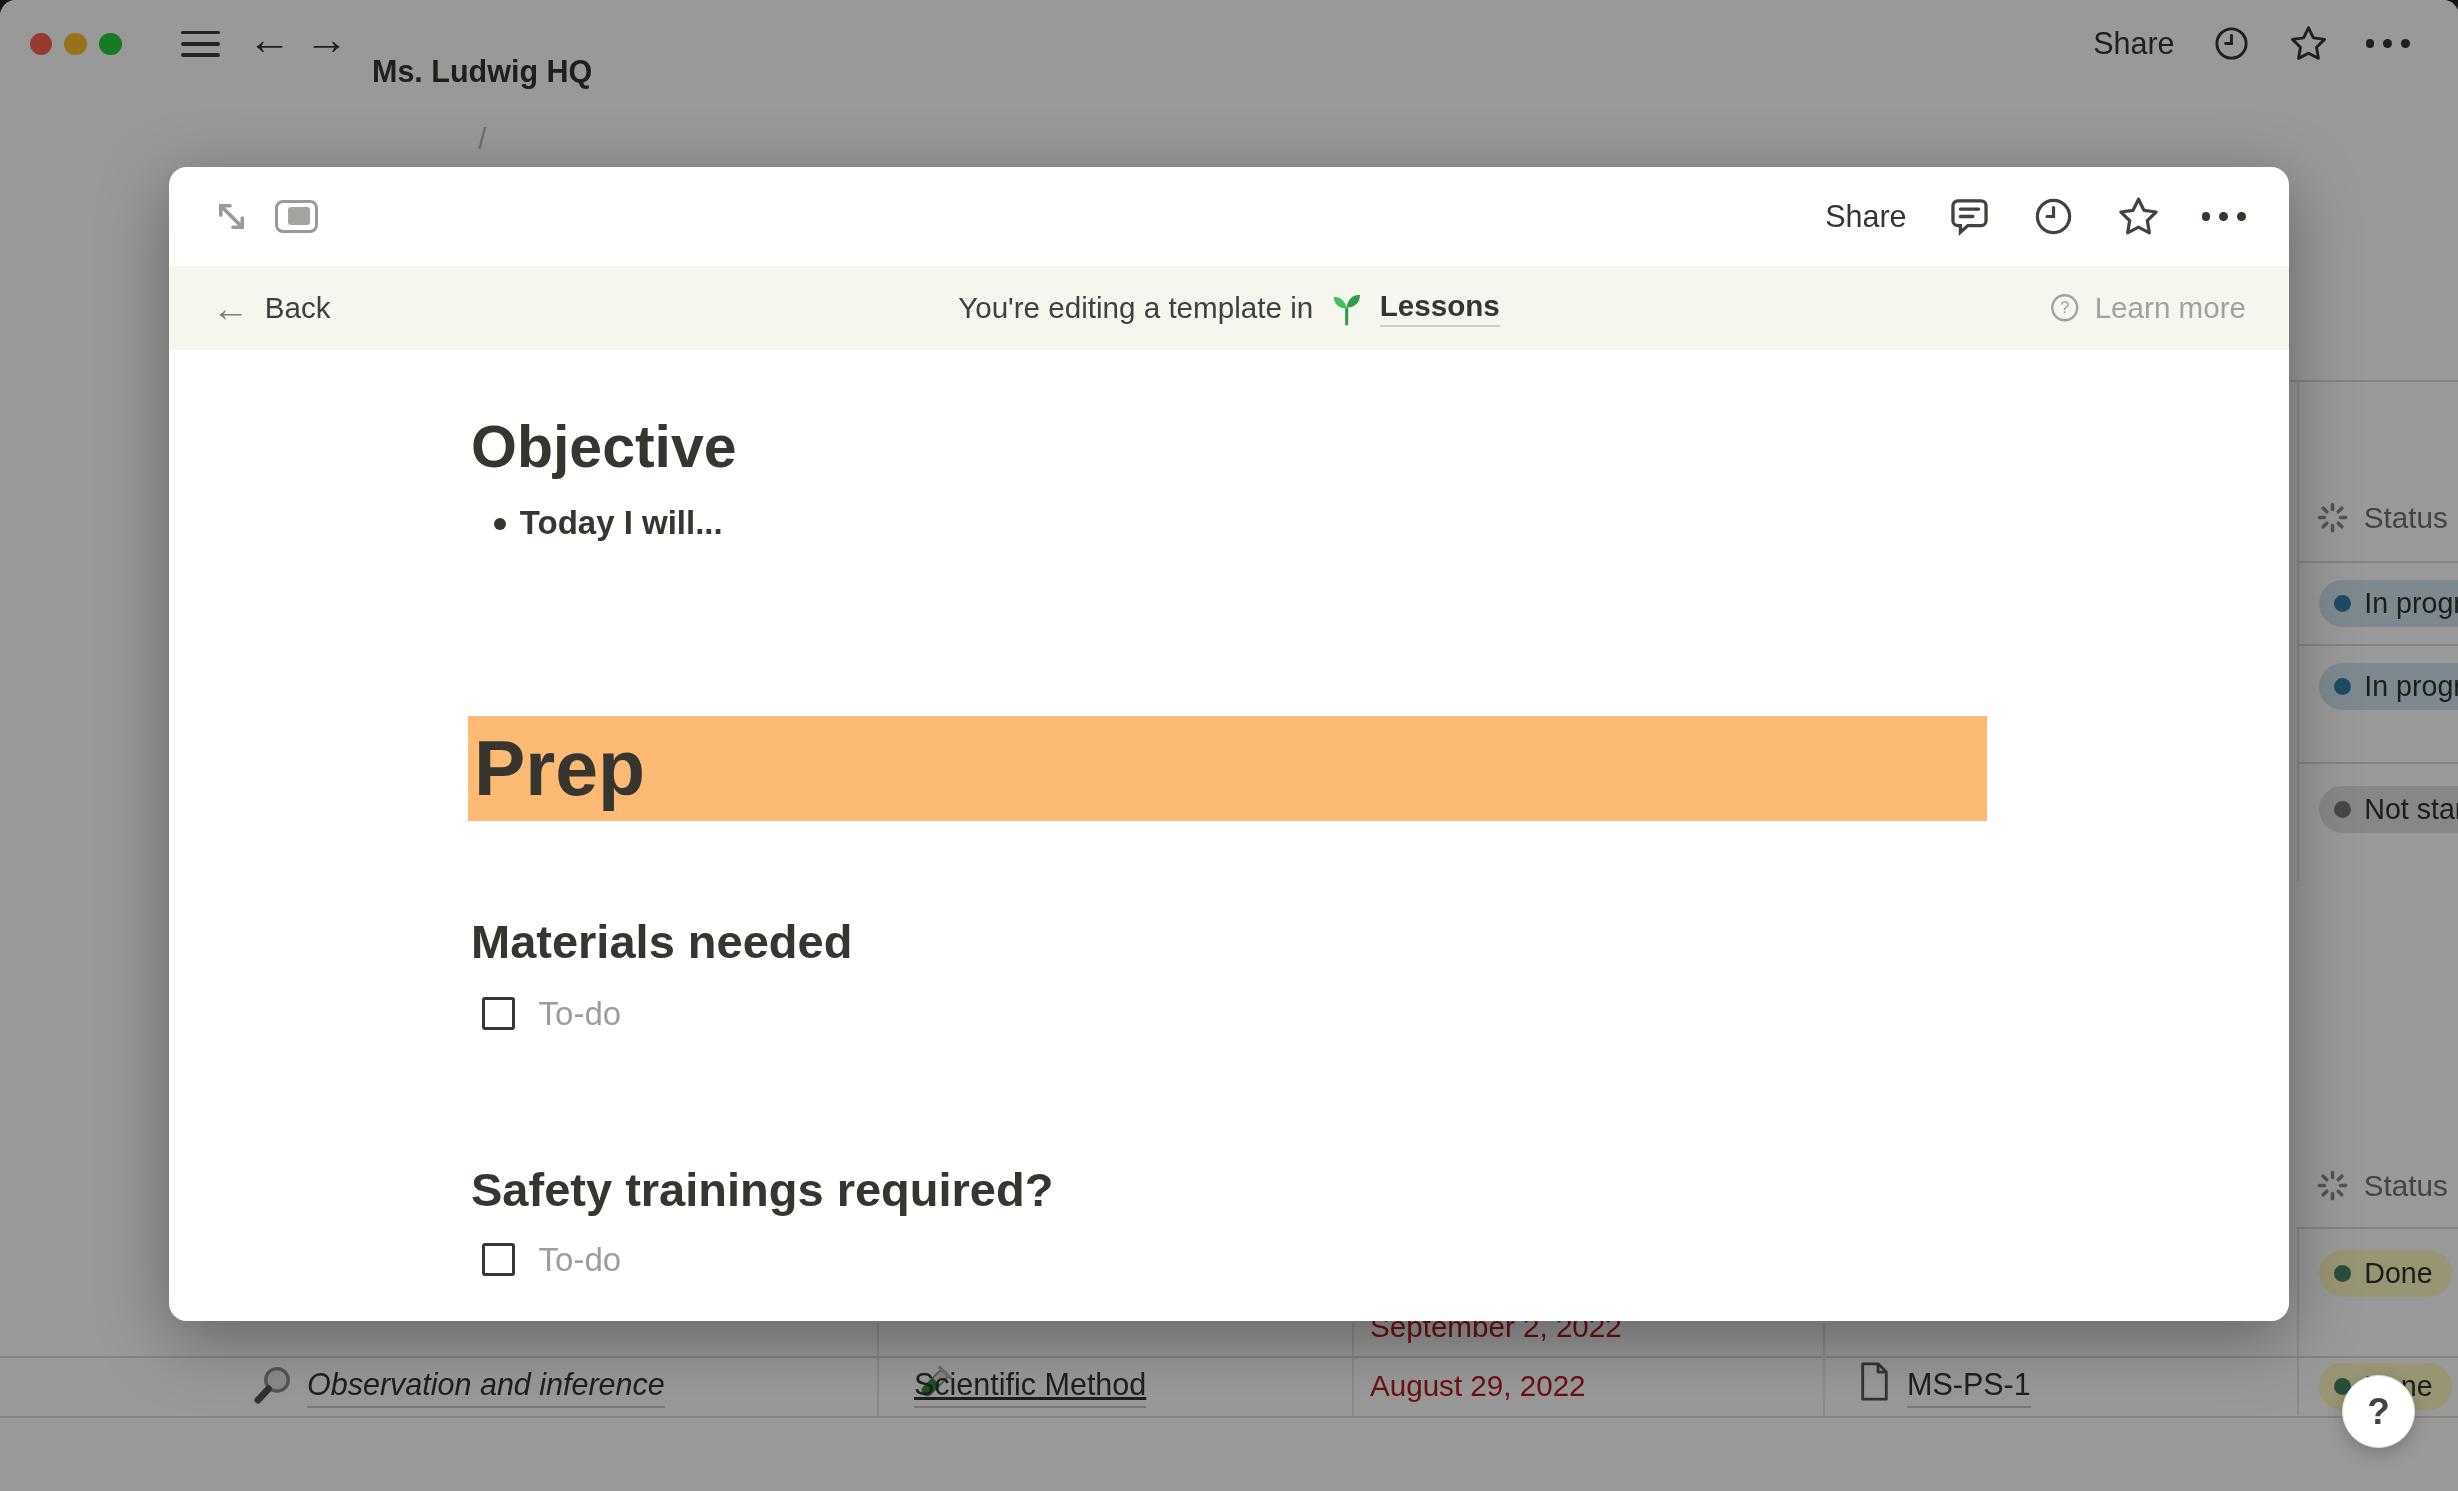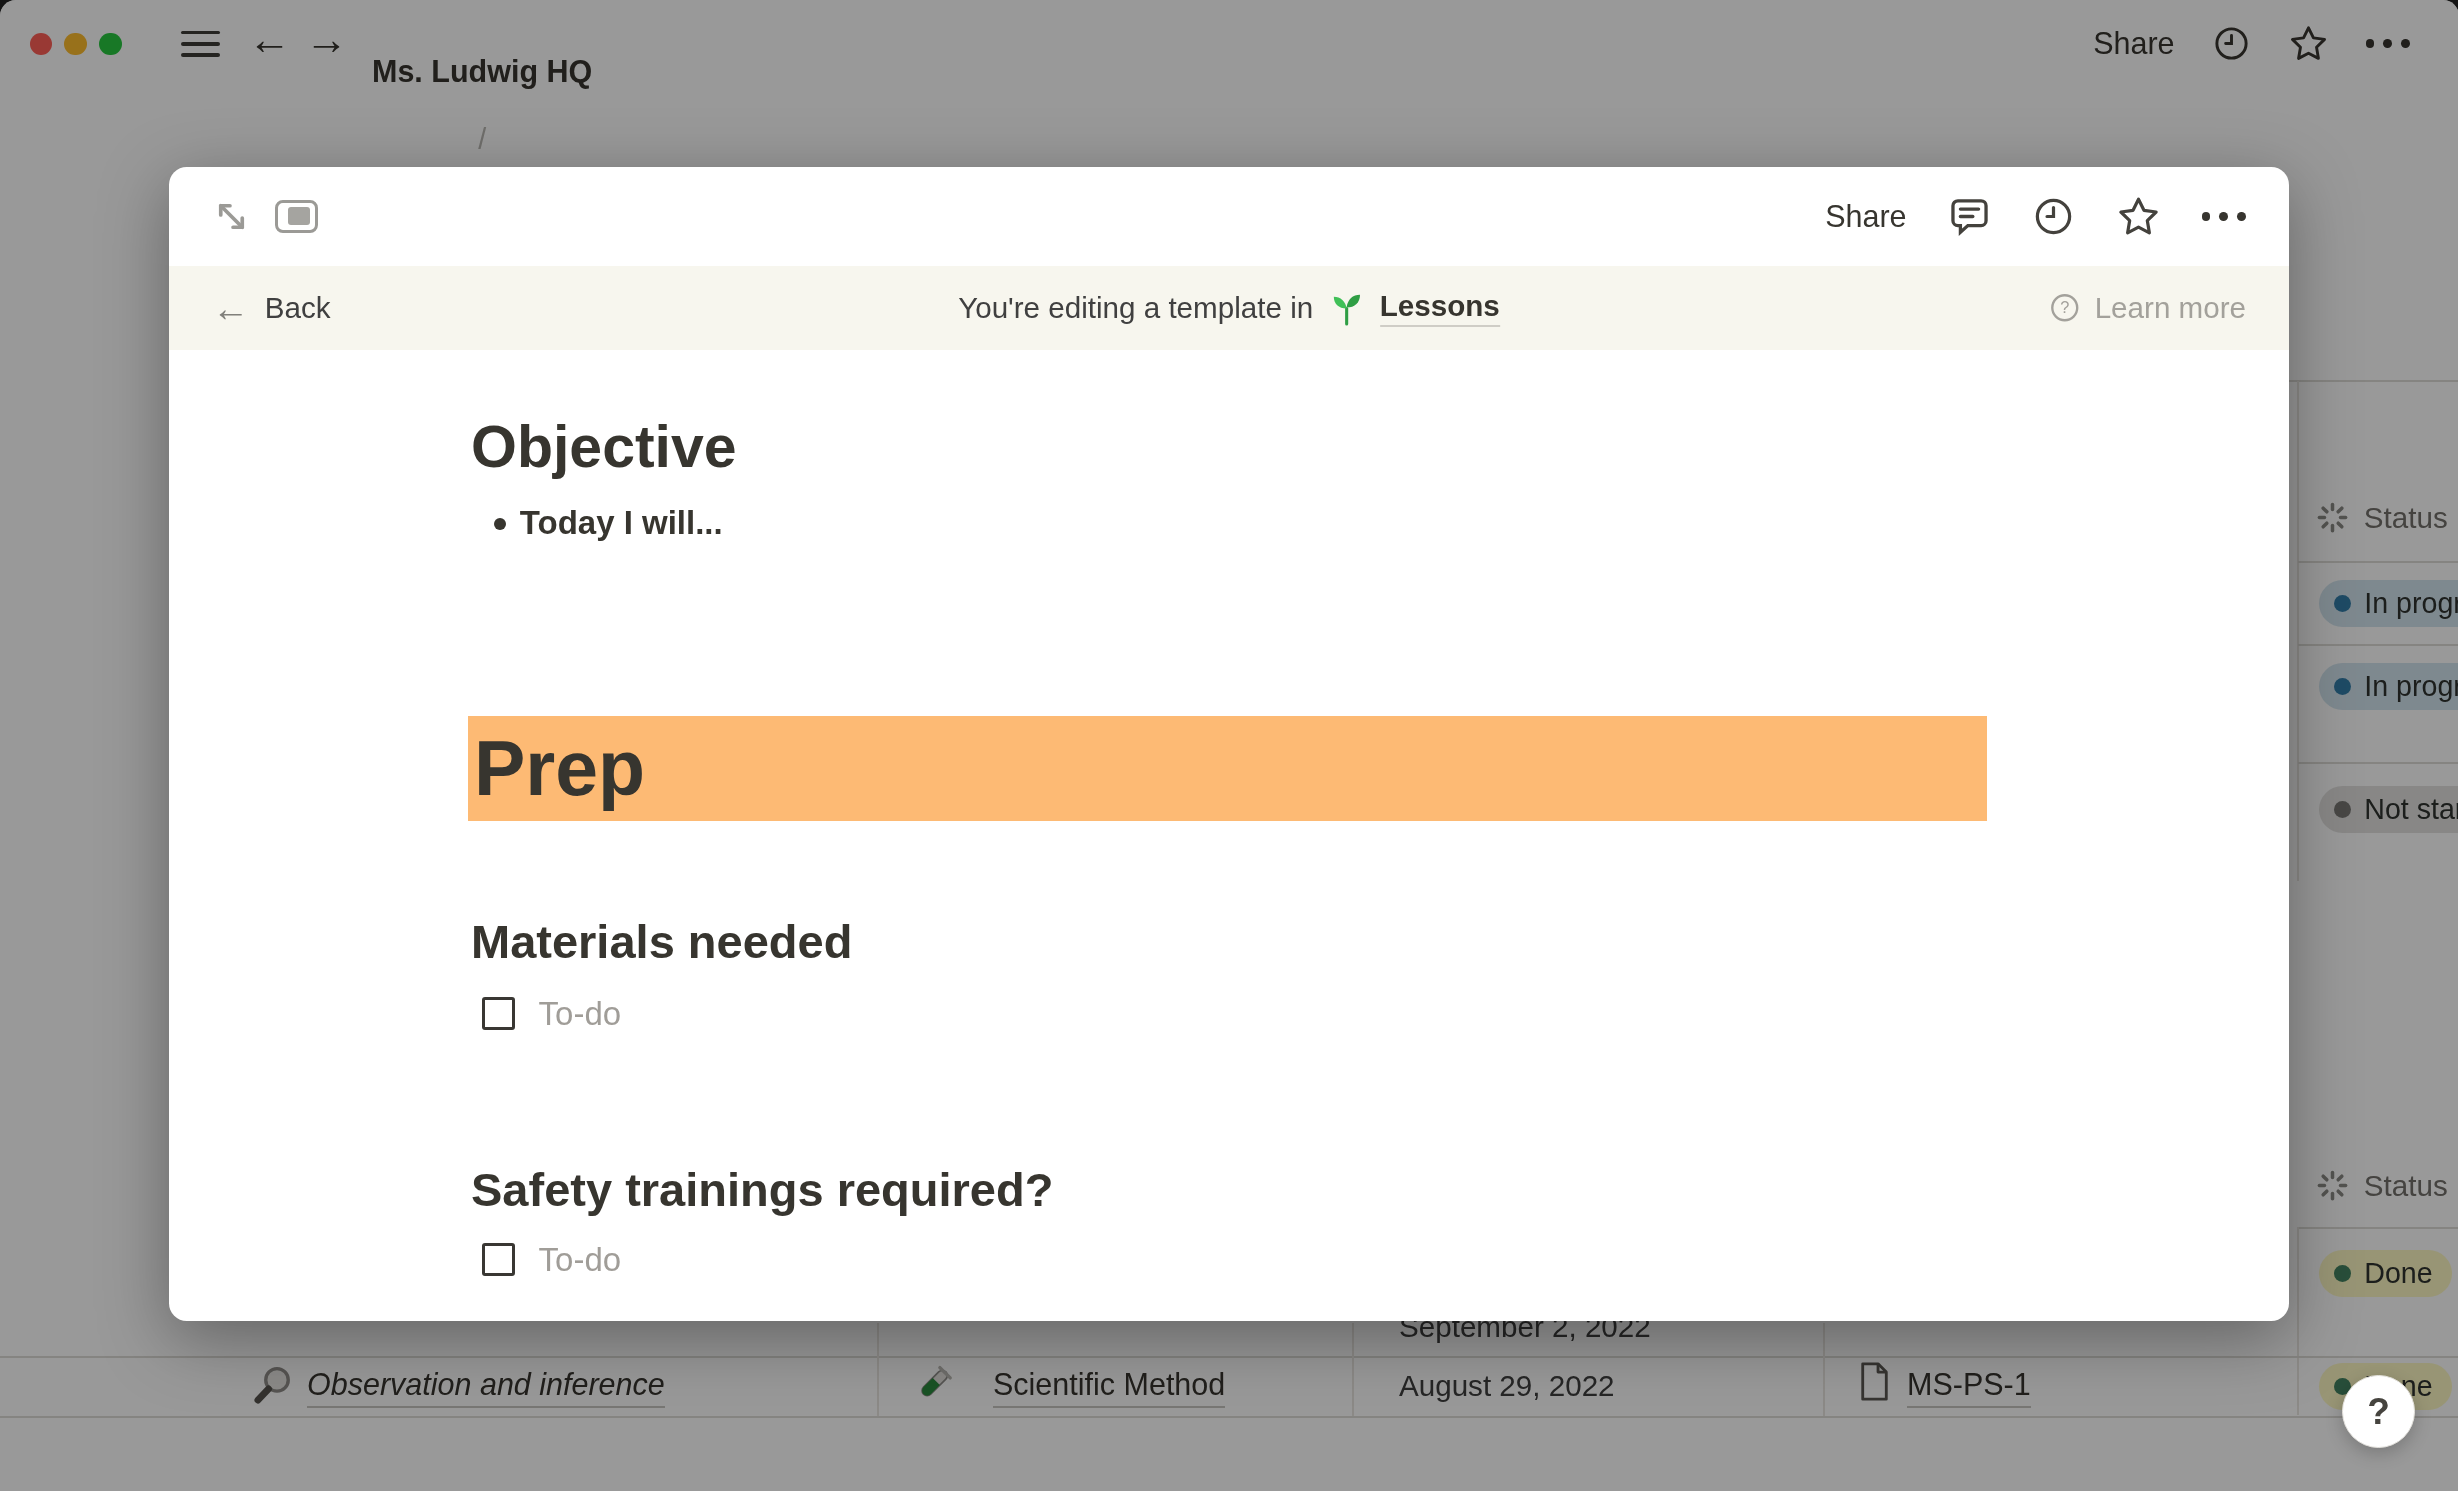--- a/index.html
+++ b/index.html
@@ -30,7 +30,7 @@
   .pill-green{background:#fef9c3;} .pill-green i{background:#448361;}
   .cell-title{font-size:30.5px;color:#37352f;white-space:nowrap;
               border-bottom:2px solid #c9c7c2;padding-bottom:3.9px;}
-  .cell-text{font-size:29.6px;color:#404040;white-space:nowrap;margin-left:29px;}
+  .cell-text{font-size:29.6px;color:#b91c1c;white-space:nowrap;}
   
   .overlay{inset:0;background:rgba(0,0,0,0.40);}
   

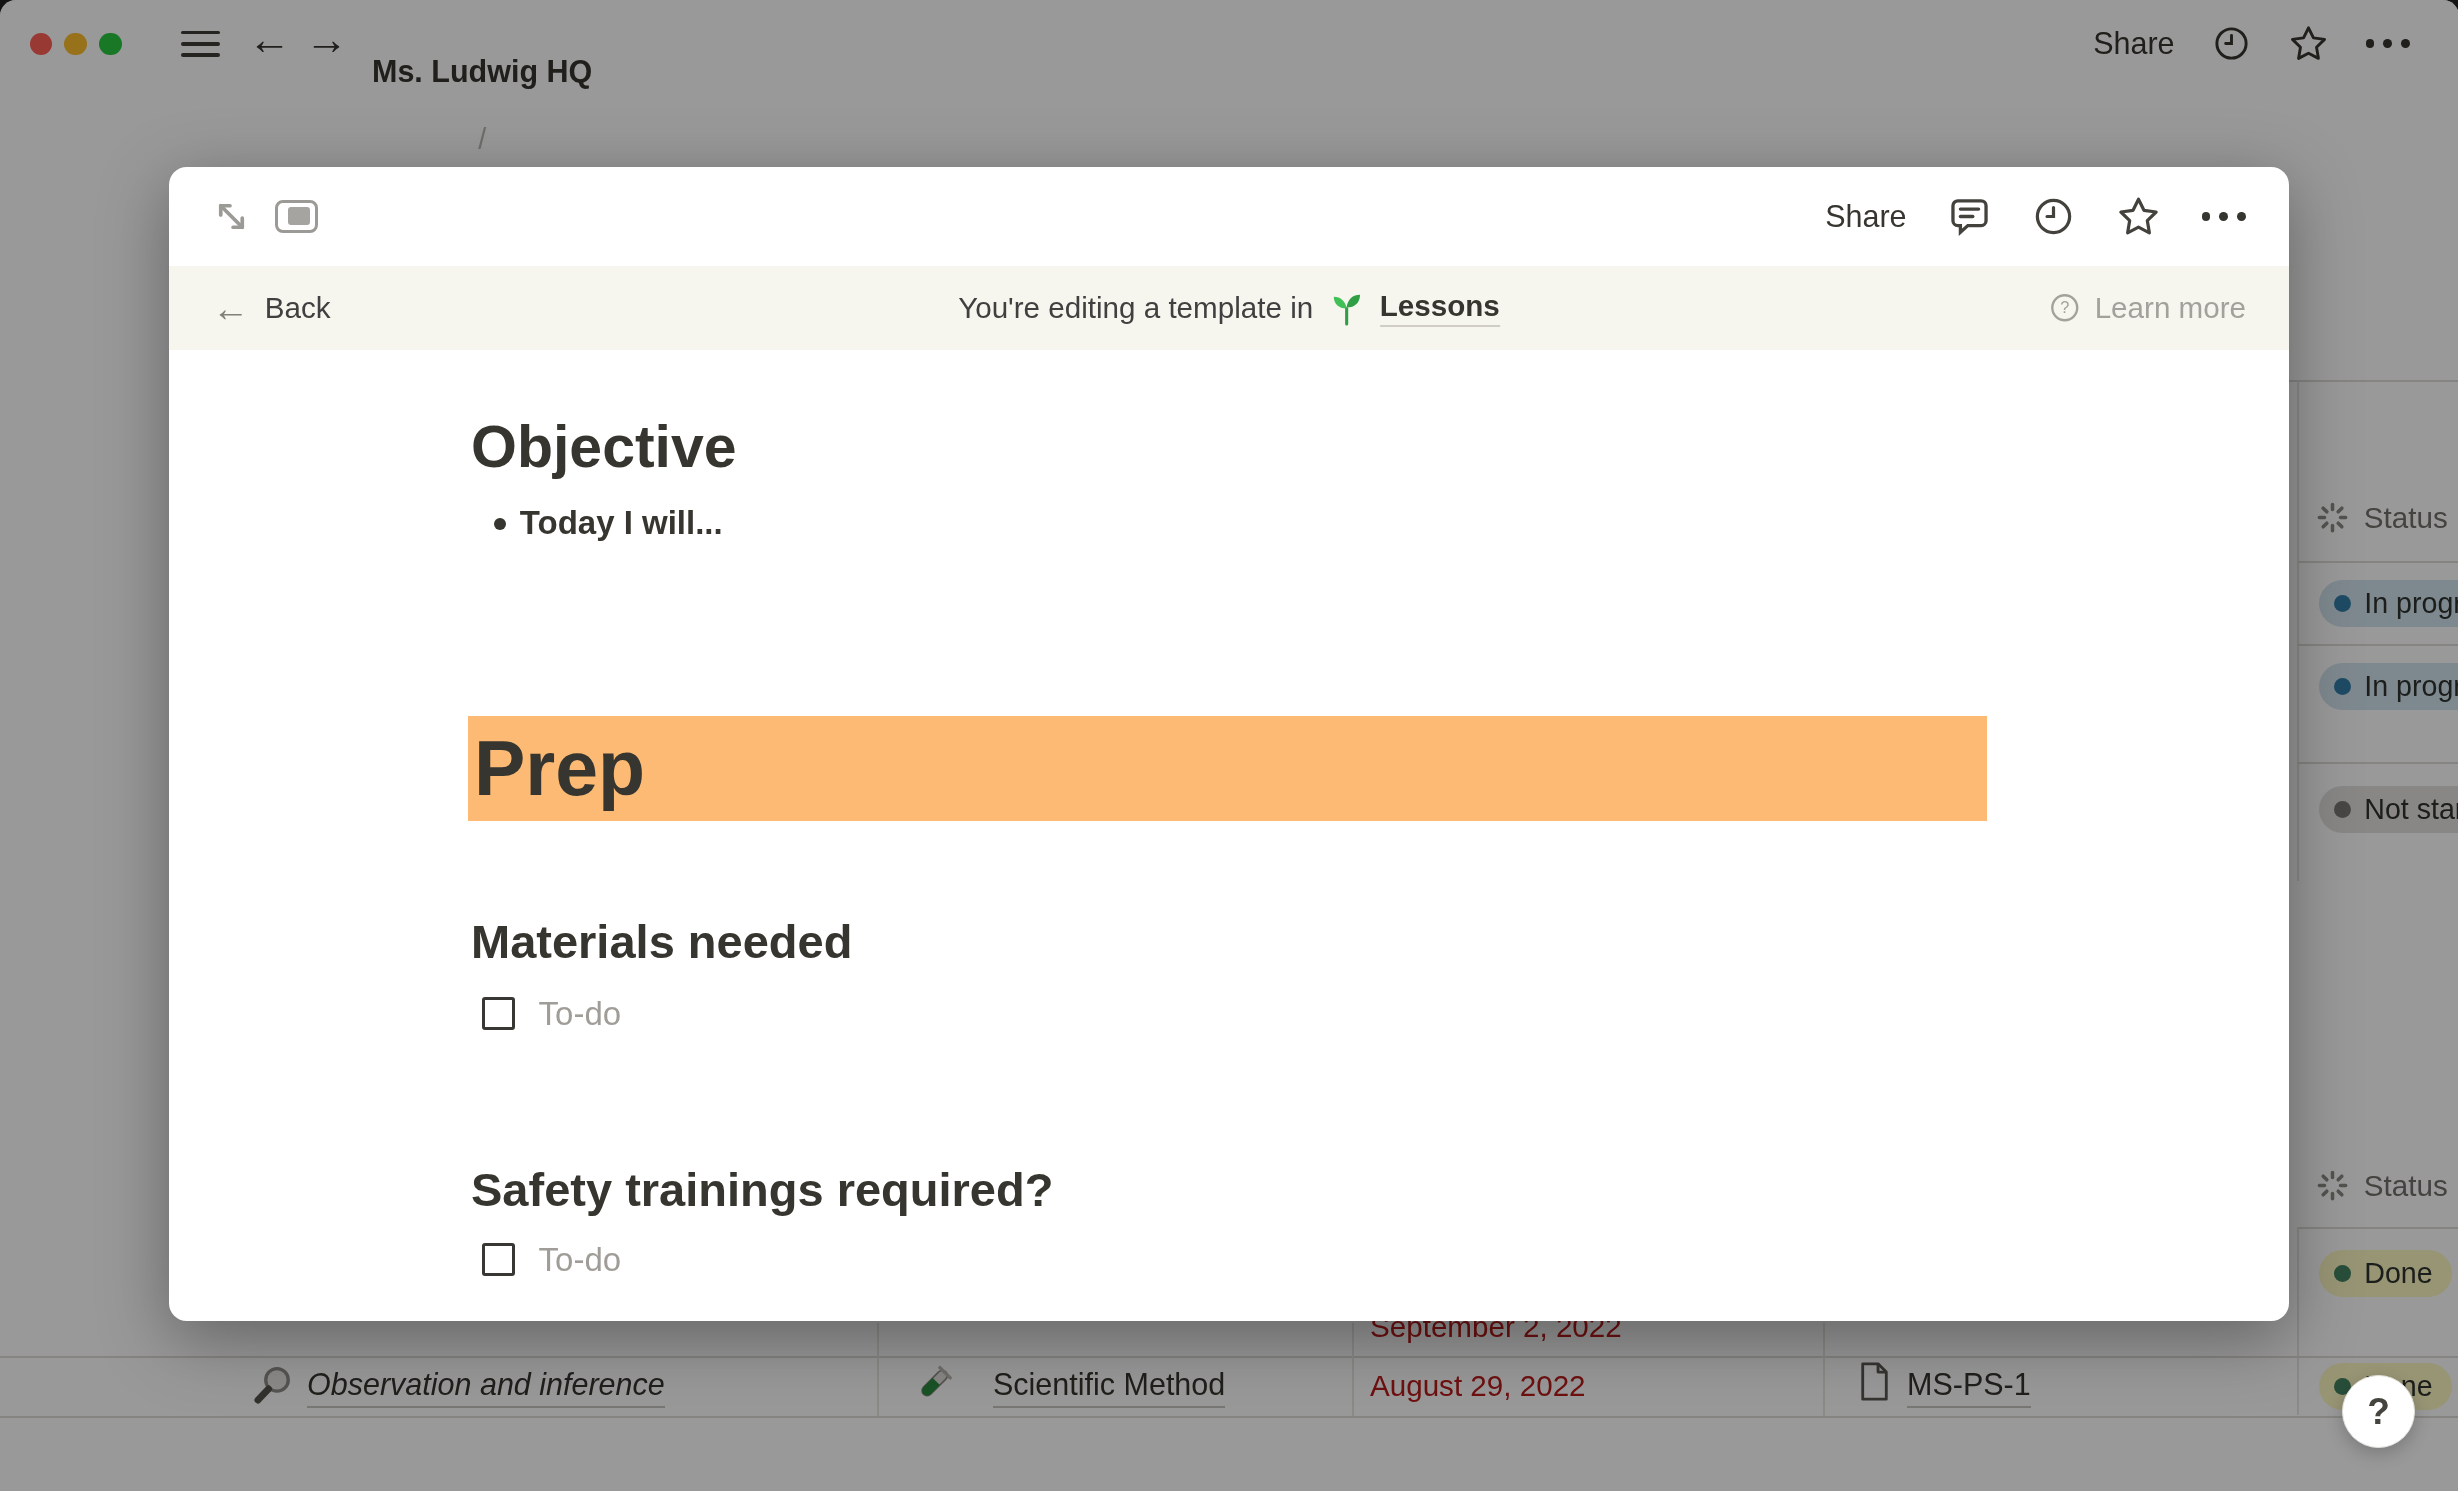--- a/index.html
+++ b/index.html
@@ -184,7 +184,7 @@
         <line x1="14" y1="6" x2="27" y2="6" stroke="#b9b7b2" stroke-width="3" stroke-linecap="round"></line>
       </g>
     </svg>
-    <span class="abs cell-title" style="left:993px;top:1367px;">Scientific Method</span>
+    <span class="abs cell-title" style="left:914px;top:1367px;text-decoration:underline;">Scientific Method</span>
 
     <div class="abs vline" style="left:1352px;top:1323px;height:93px;"></div>
 

